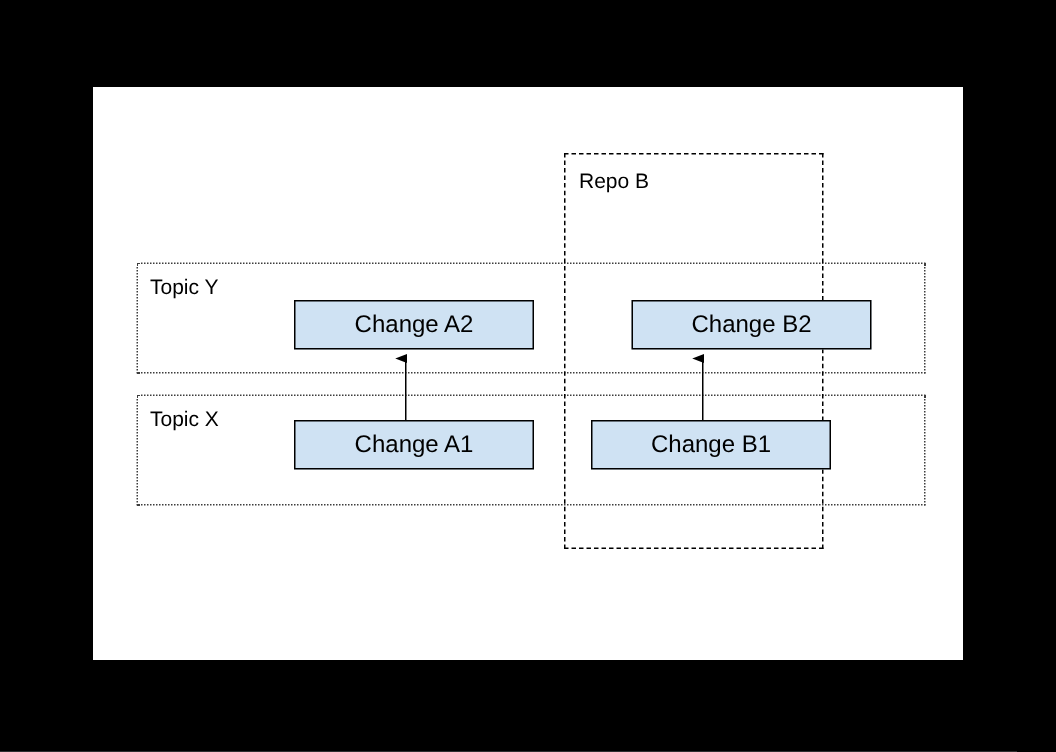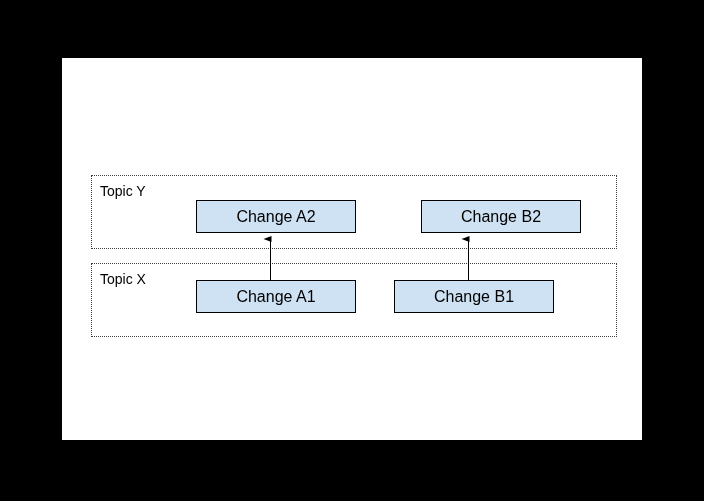--- a/index.html
+++ b/index.html
@@ -98,6 +98,9 @@
       <span class="band-label">Topic X</span>
     </div>
 
+    <div class="repo-box" id="repo-b">
+      <span class="repo-label">Repo B</span>
+    </div>
 
     <div class="change-box" id="change-a2">
       <span>Change A2</span>

